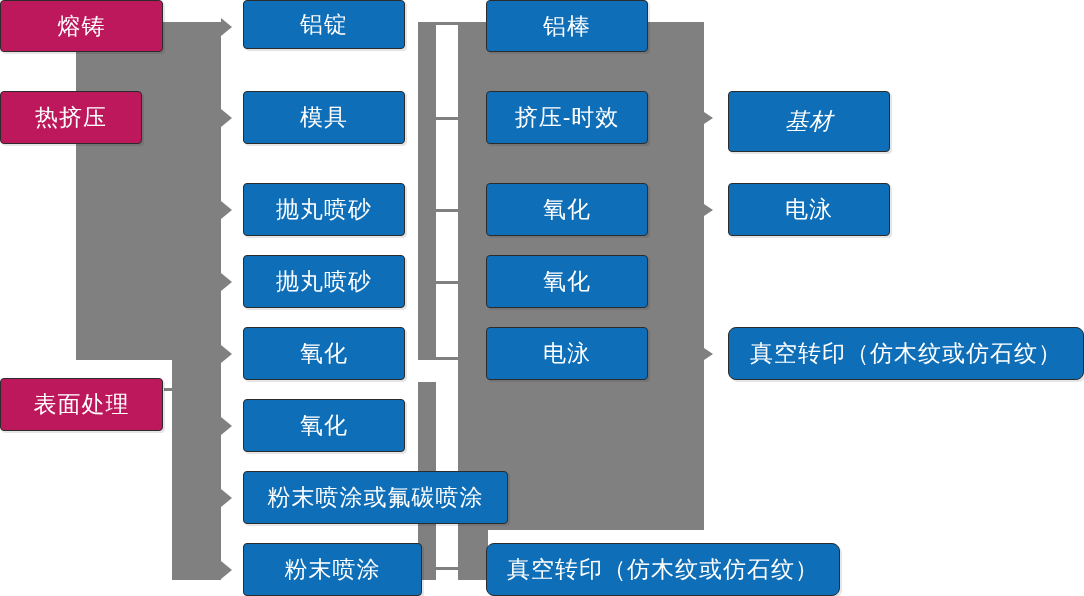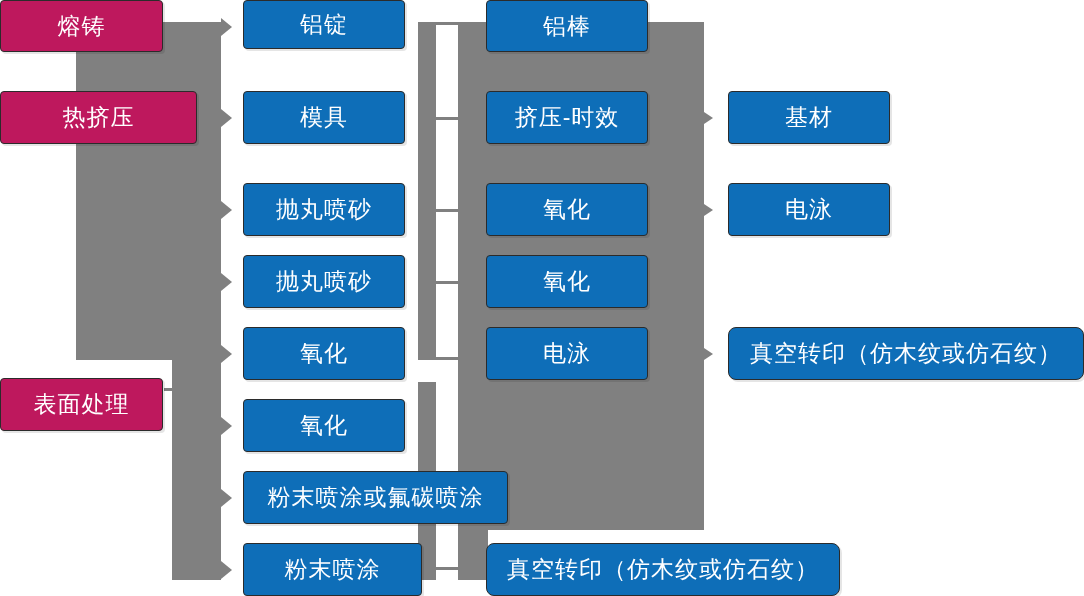--- a/index.html
+++ b/index.html
@@ -112,7 +112,7 @@
   <div class="box dark" style="left:0px; top:0px; width:163px; height:52px;">
     <span>熔铸</span>
   </div>
-  <div class="box dark" style="left:0px; top:91px; width:197px; height:53px;">
+  <div class="box dark" style="left:0px; top:91px; width:142px; height:53px;">
     <span>热挤压</span>
   </div>
   <div class="box dark" style="left:0px; top:378px; width:163px; height:53px;">

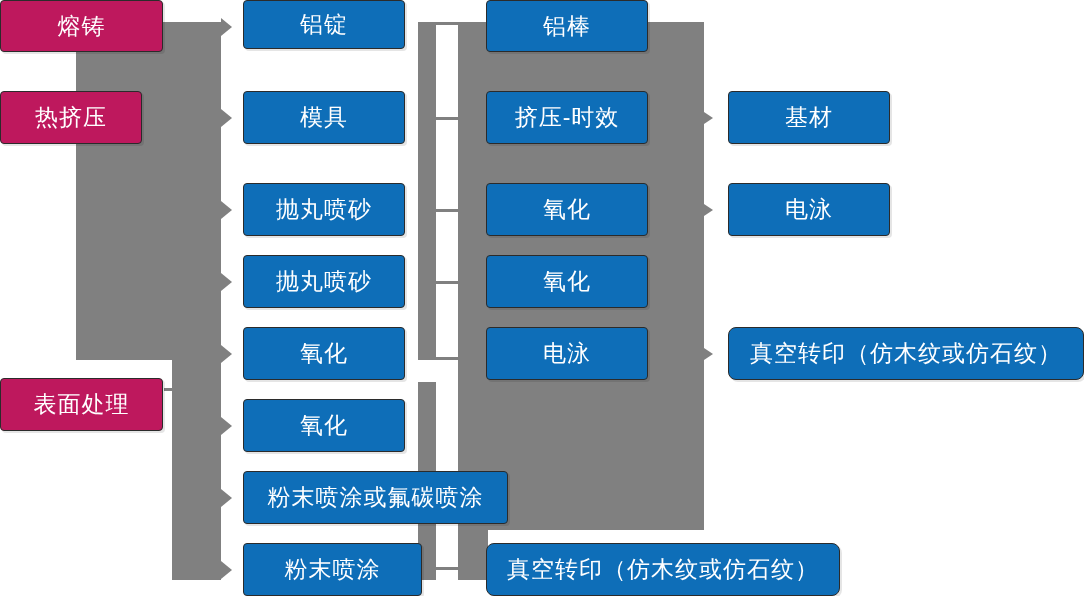--- a/index.html
+++ b/index.html
@@ -163,7 +163,7 @@
     <span>真空转印（仿木纹或仿石纹）</span>
   </div>
 
-  <div class="box light" style="left:728px; top:91px; width:162px; height:53px;">
+  <div class="box light" style="left:728px; top:91px; width:162px; height:61px;font-style:italic;">
     <span>基材</span>
   </div>
   <div class="box light" style="left:728px; top:183px; width:162px; height:53px;">

